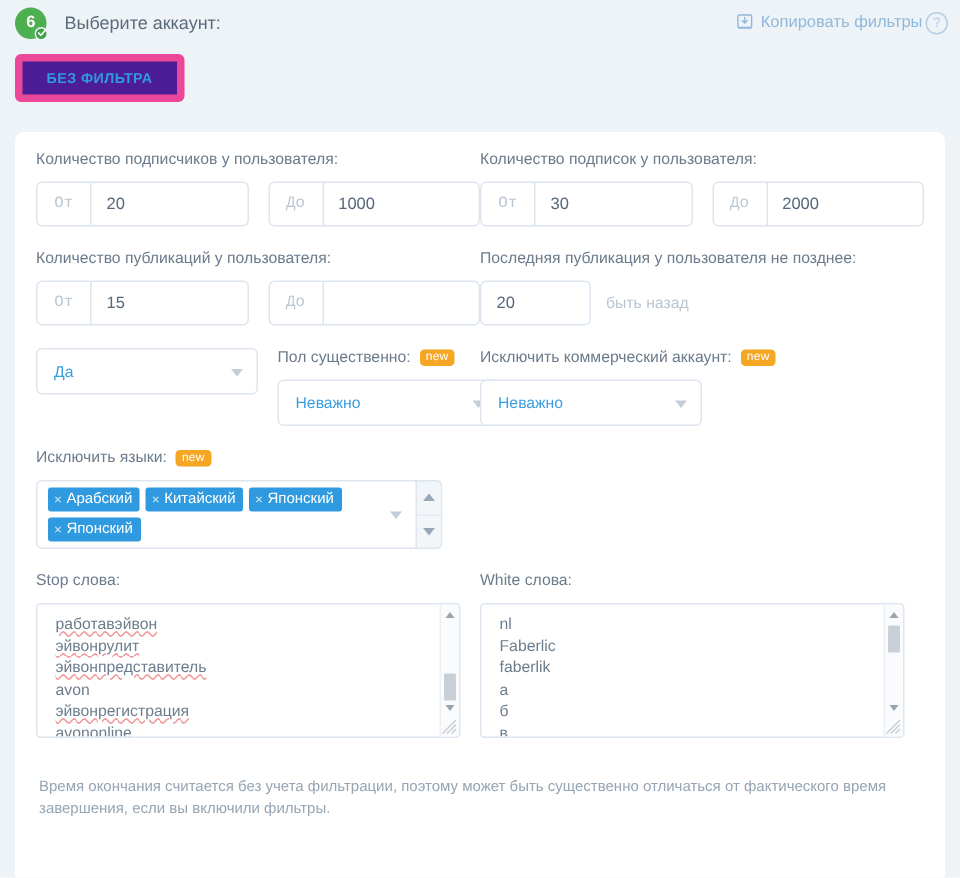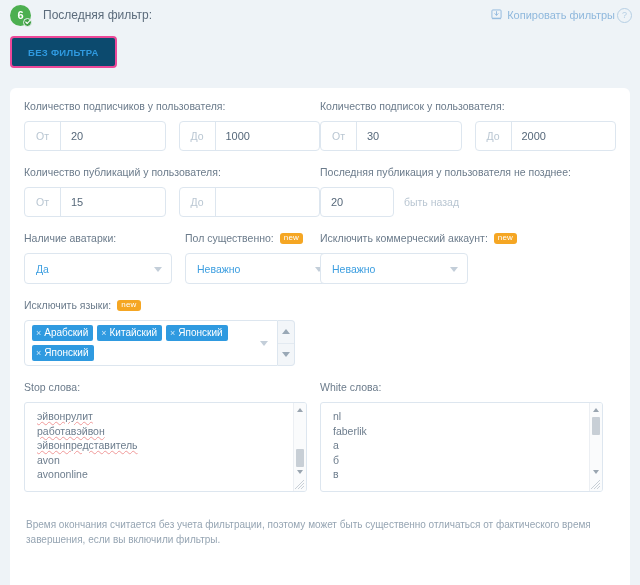--- a/index.html
+++ b/index.html
@@ -352,7 +352,7 @@
         </svg>
     </span>
   </div>
-  <div class="header-title">Последняя фильтр:</div>
+  <div class="header-title">Выберите аккаунт:</div>
   <div class="header-right">
     <div class="copy-link">
       <span>

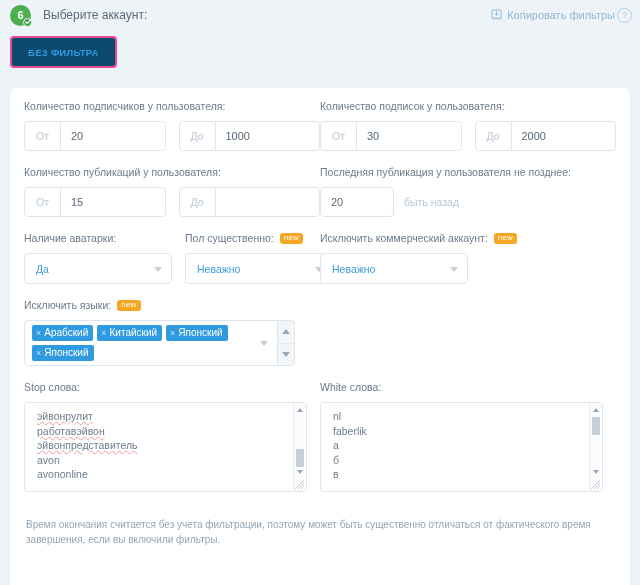--- a/index.html
+++ b/index.html
@@ -94,8 +94,8 @@
     white-space: nowrap;
   }
   .btn-outline {
-    background: #0c4a6e;
-    border: 2px solid #ec4899;
+    background: #4c1d95;
+    border: 5px solid #ec4899;
     color: #2f9ae0;
   }
   .btn-primary {

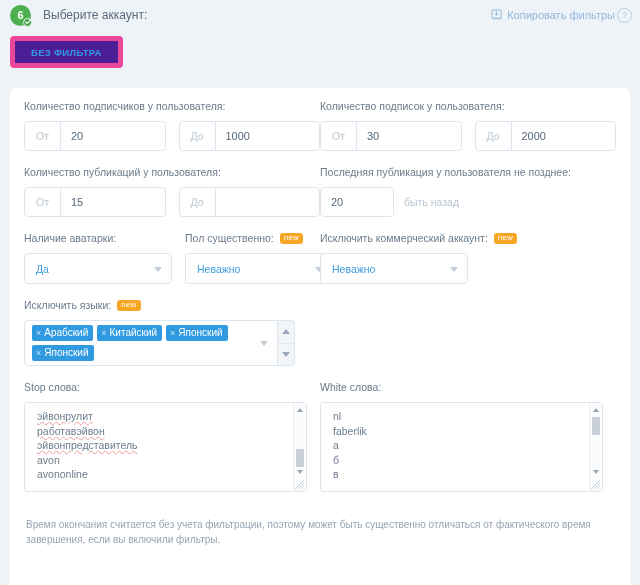--- a/index.html
+++ b/index.html
@@ -158,6 +158,7 @@
     font-size: 10.5px;
     border-right: 1px solid #dde6ef;
     flex: none;
+    font-family: Liberation Mono, monospace;
   }
   .input-val {
     flex: 1;

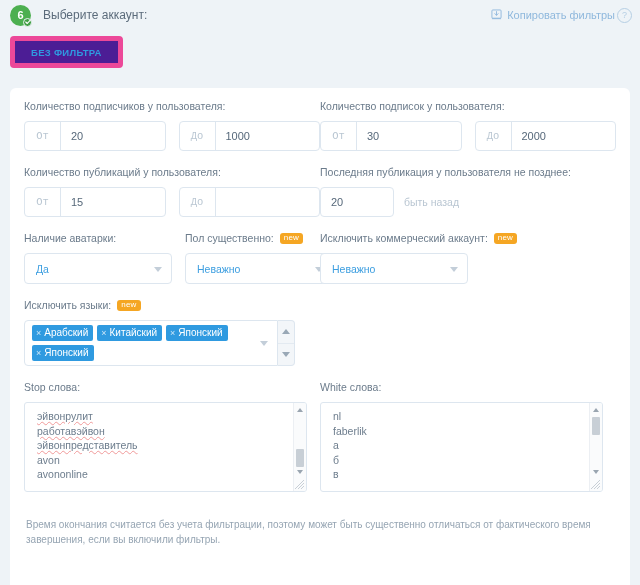--- a/index.html
+++ b/index.html
@@ -446,9 +446,6 @@
       <div class="field-block">
         <div style="display:flex; gap:13px;">
           <div style="width:148px;">
-            <div class="field-label">
-              <span>Наличие аватарки:</span>
-            </div>
             <div class="select-box">
               <span>Да</span>
               <span class="caret"></span>

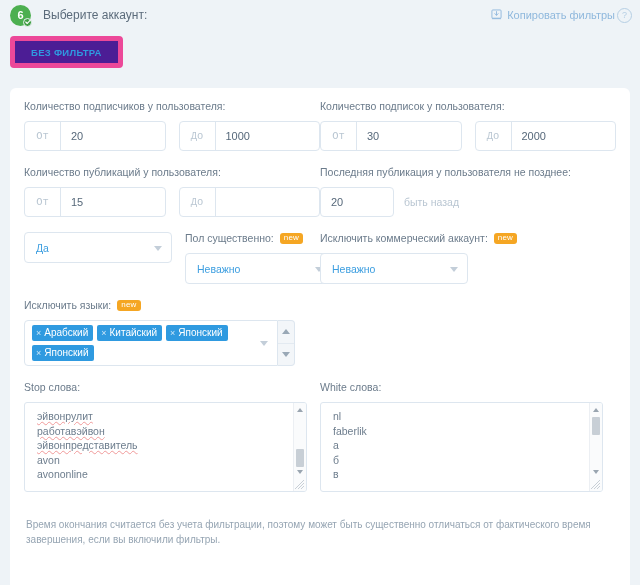--- a/index.html
+++ b/index.html
@@ -525,8 +525,8 @@
         </div>
         <div class="ta-wrap">
           <div class="ta-inner" id="stop-words-lines">
+              <div class="ta-line misspelled">работавэйвон</div>
               <div class="ta-line misspelled">эйвонрулит</div>
-              <div class="ta-line misspelled">работавэйвон</div>
               <div class="ta-line misspelled">эйвонпредставитель</div>
               <div class="ta-line">avon</div>
               <div class="ta-line">avononline</div>

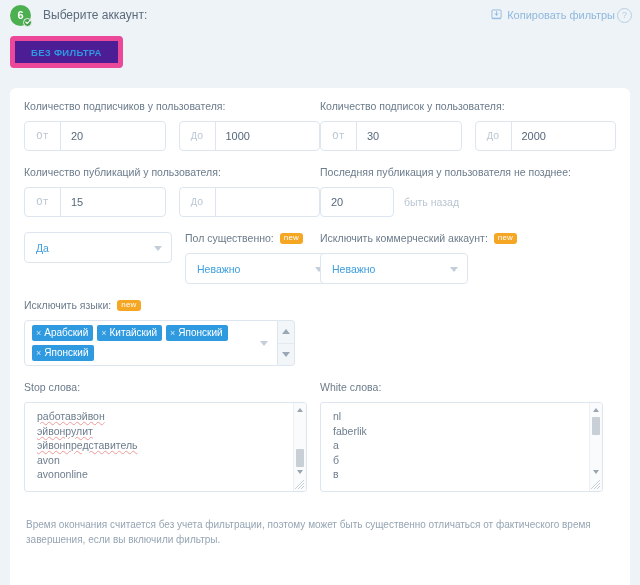--- a/index.html
+++ b/index.html
@@ -557,6 +557,7 @@
         <div class="ta-wrap">
           <div class="ta-inner" id="white-words-lines">
               <div class="ta-line">nl</div>
+              <div class="ta-line">Faberlic</div>
               <div class="ta-line">faberlik</div>
               <div class="ta-line">а</div>
               <div class="ta-line">б</div>

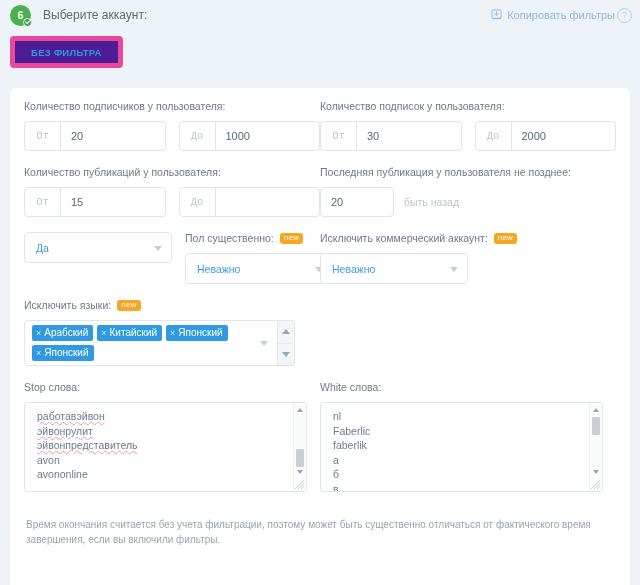--- a/index.html
+++ b/index.html
@@ -529,6 +529,7 @@
               <div class="ta-line misspelled">эйвонрулит</div>
               <div class="ta-line misspelled">эйвонпредставитель</div>
               <div class="ta-line">avon</div>
+              <div class="ta-line misspelled">эйвонрегистрация</div>
               <div class="ta-line">avononline</div>
             </div>
           <div class="sbar">

